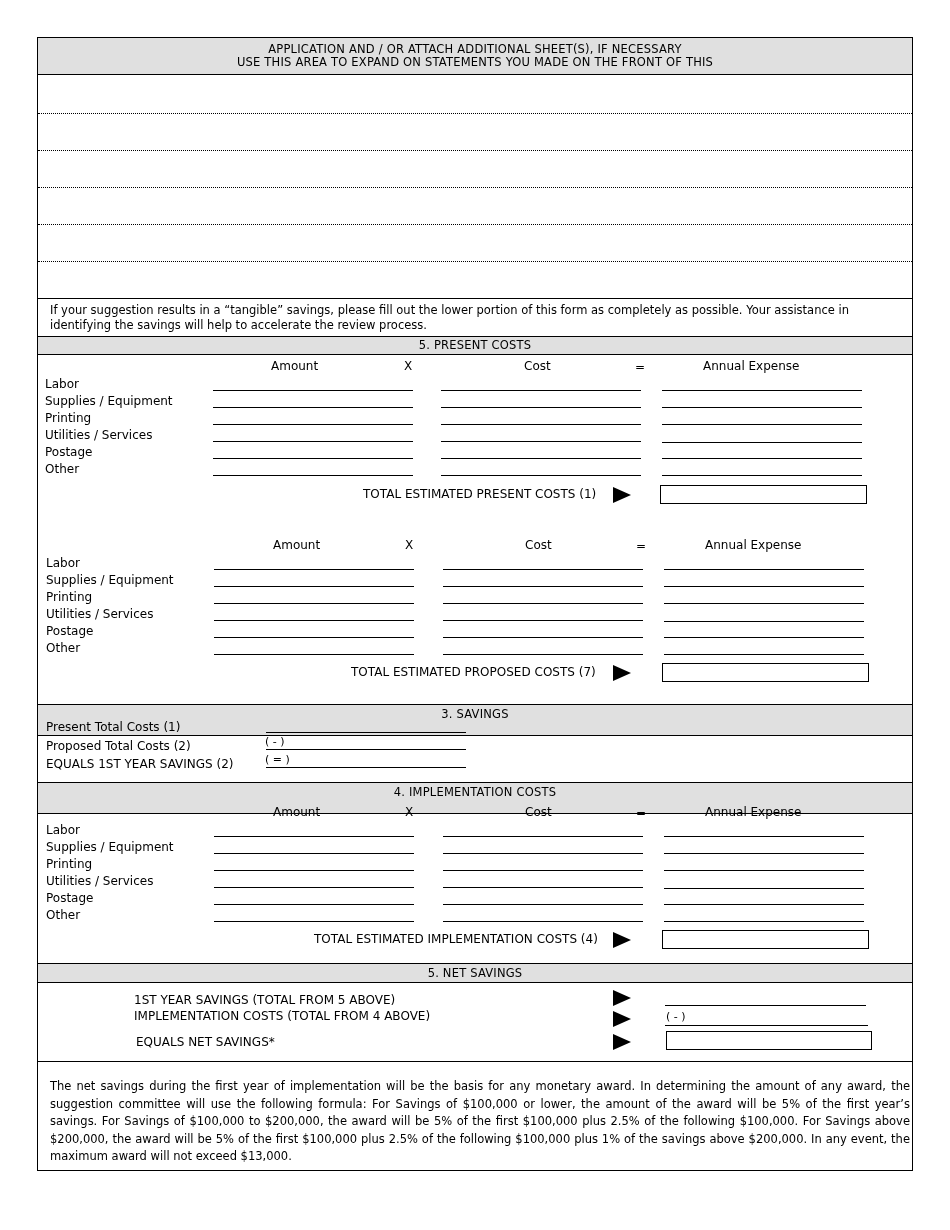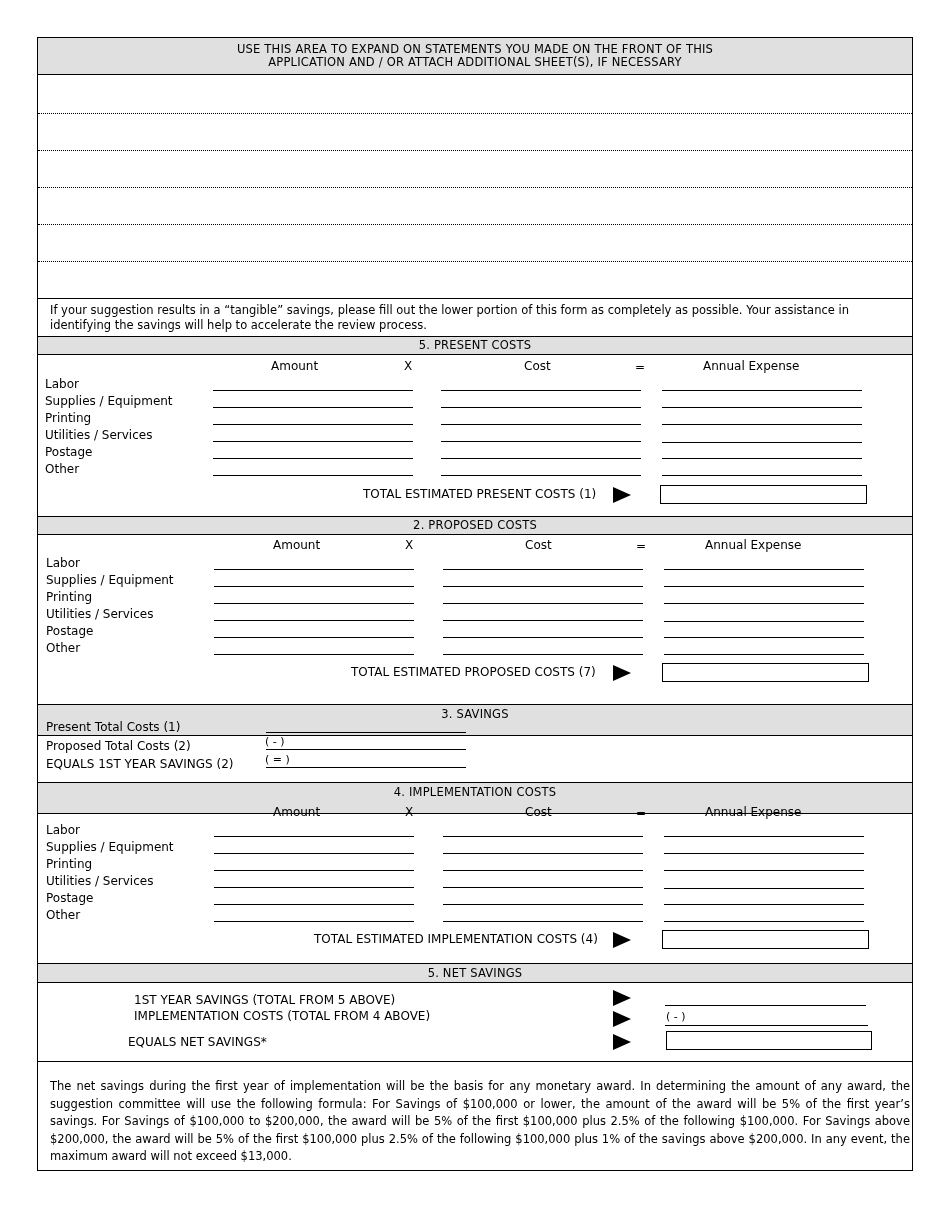--- a/index.html
+++ b/index.html
@@ -25,8 +25,8 @@
 <div class="form">
 
   <div class="hdr top-hdr">
+    <div>APPLICATION AND / OR ATTACH ADDITIONAL SHEET(S), IF NECESSARY</div>
     <div>USE THIS AREA TO EXPAND ON STATEMENTS YOU MADE ON THE FRONT OF THIS</div>
-    <div>APPLICATION AND / OR ATTACH ADDITIONAL SHEET(S), IF NECESSARY</div>
   </div>
 
   <div class="dotline" style="top:75px"></div>

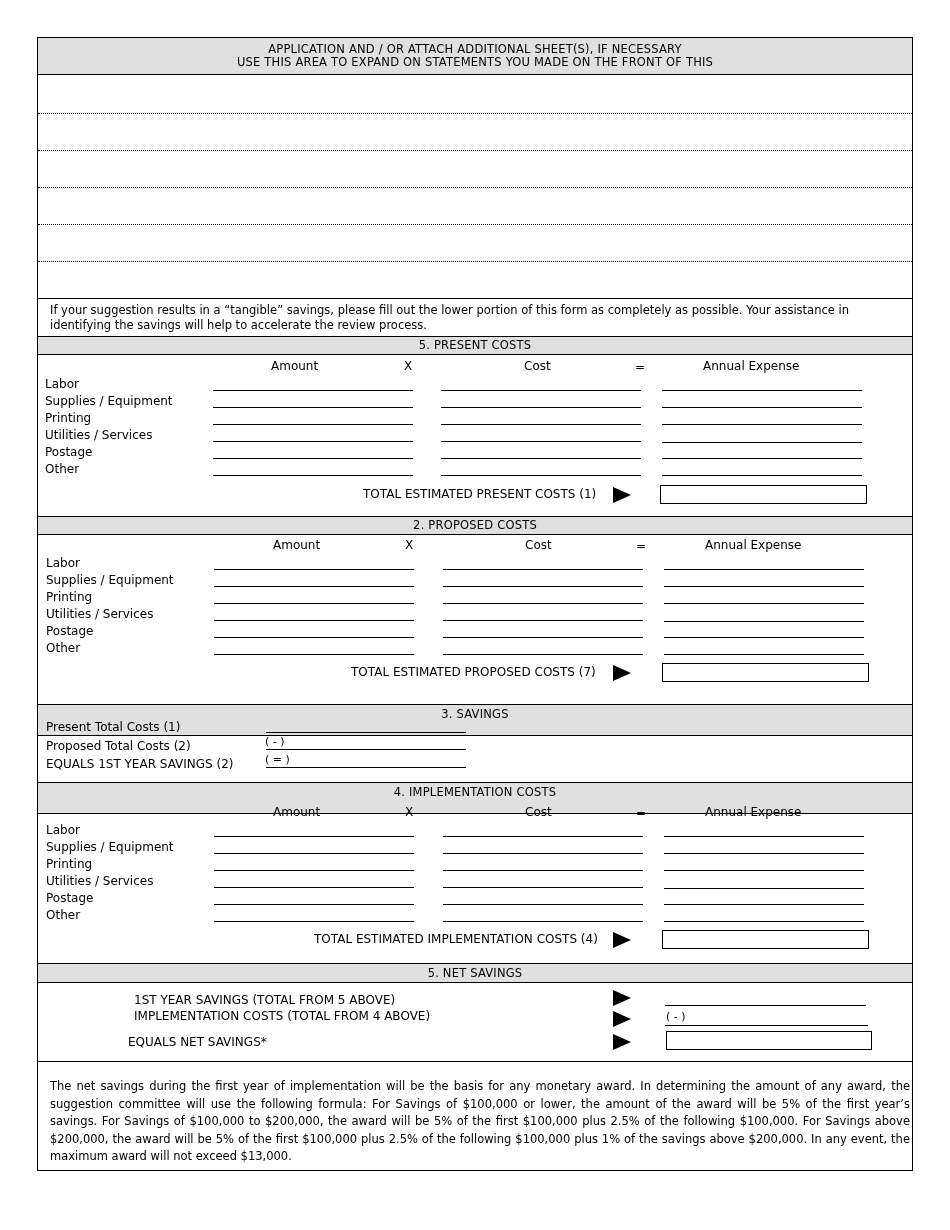--- a/index.html
+++ b/index.html
@@ -77,7 +77,6 @@
   <div class="arrow" style="left:575px;top:449px"></div>
   <div class="box" style="left:622px;top:447px;width:207px"></div>
 
-  <div class="hdr" style="top:478px;height:19px;line-height:17px">2.  PROPOSED COSTS</div>
   <div class="colh" style="left:235px;top:500px">Amount</div>
   <div class="colh" style="left:367px;top:500px">X</div>
   <div class="colh" style="left:487px;top:500px">Cost</div>

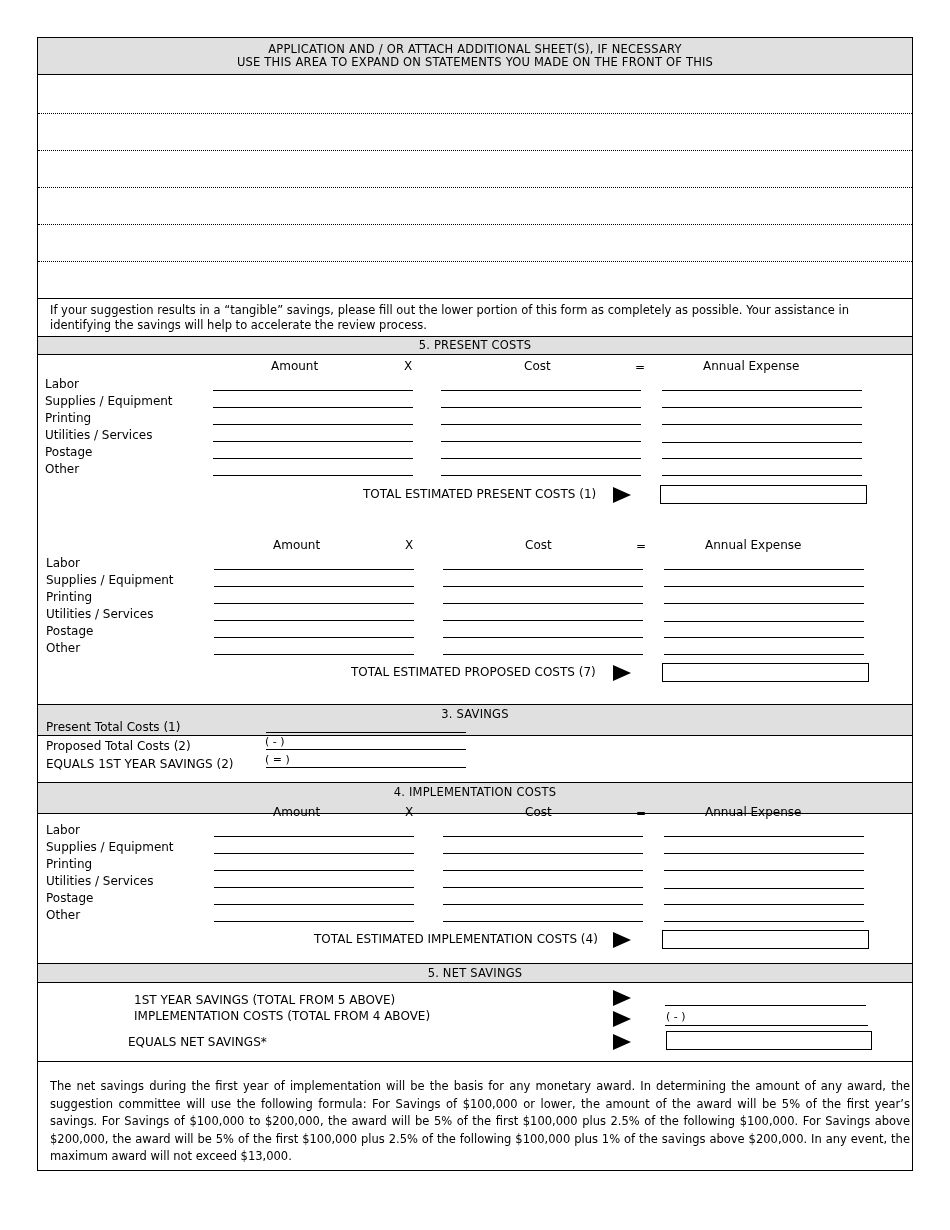--- a/index.html
+++ b/index.html
@@ -167,7 +167,7 @@
   <div class="hdr" style="top:925px;height:20px;line-height:18px">5.  NET SAVINGS</div>
   <div class="lbl" style="left:96px;top:955px">1ST YEAR SAVINGS (TOTAL FROM 5 ABOVE)</div>
   <div class="lbl" style="left:96px;top:971px">IMPLEMENTATION COSTS (TOTAL FROM 4 ABOVE)</div>
-  <div class="lbl" style="left:90px;top:997px">EQUALS NET SAVINGS*</div>
+  <div class="lbl" style="left:98px;top:997px">EQUALS NET SAVINGS*</div>
   <div class="arrow" style="left:575px;top:952px"></div>
   <div class="arrow" style="left:575px;top:973px"></div>
   <div class="arrow" style="left:575px;top:996px"></div>

